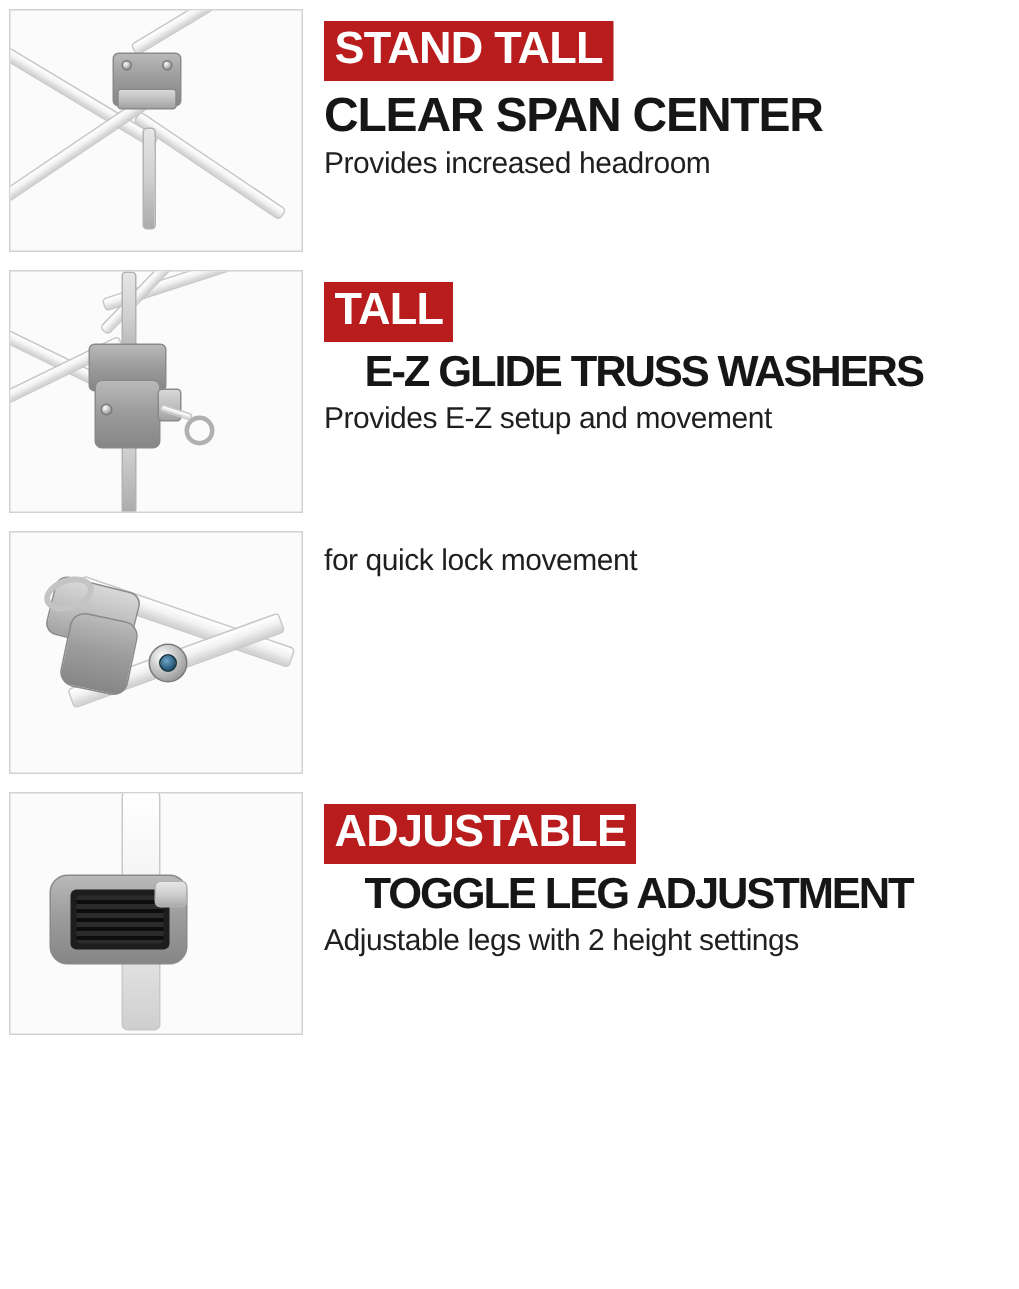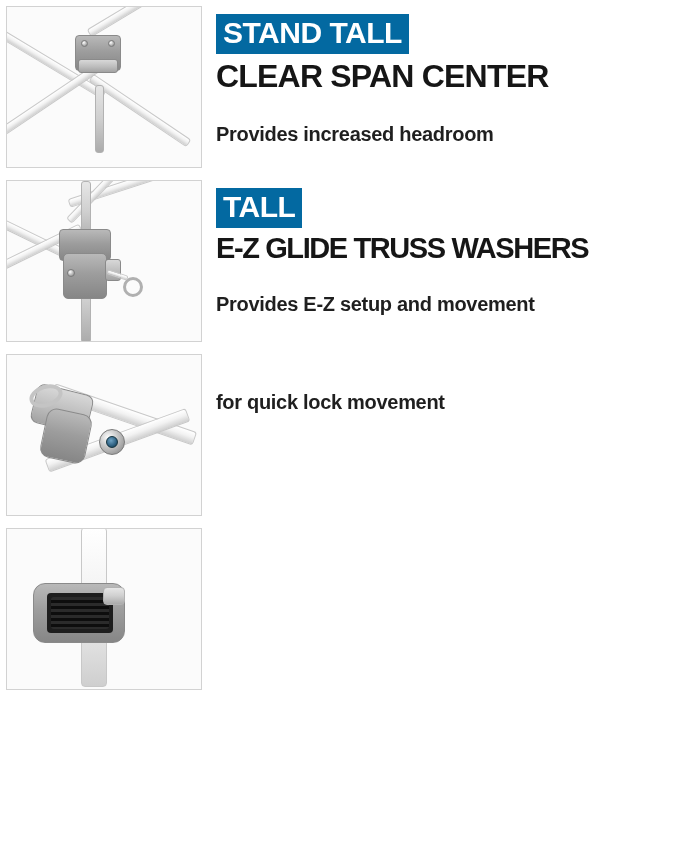--- a/index.html
+++ b/index.html
@@ -46,7 +46,7 @@
   }
   .eyebrow {
     display: inline-block;
-    background: #0369a1;
+    background: #b91c1c;
     color: #ffffff;
     font-weight: bold;
     font-size: 30px;

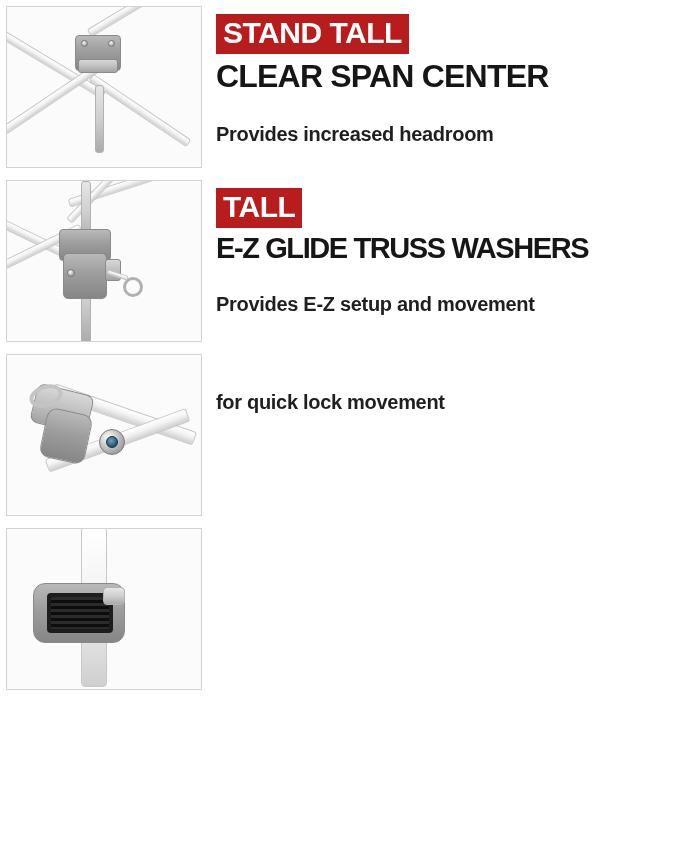--- a/index.html
+++ b/index.html
@@ -74,8 +74,7 @@
     line-height: 1.2;
     color: #1f1f1f;
     letter-spacing: -0.3px;
-    font-weight: 700;
-    margin-top: 28px;
+    font-weight: 400;
   }
   .subline .l2 { display: block; }
 

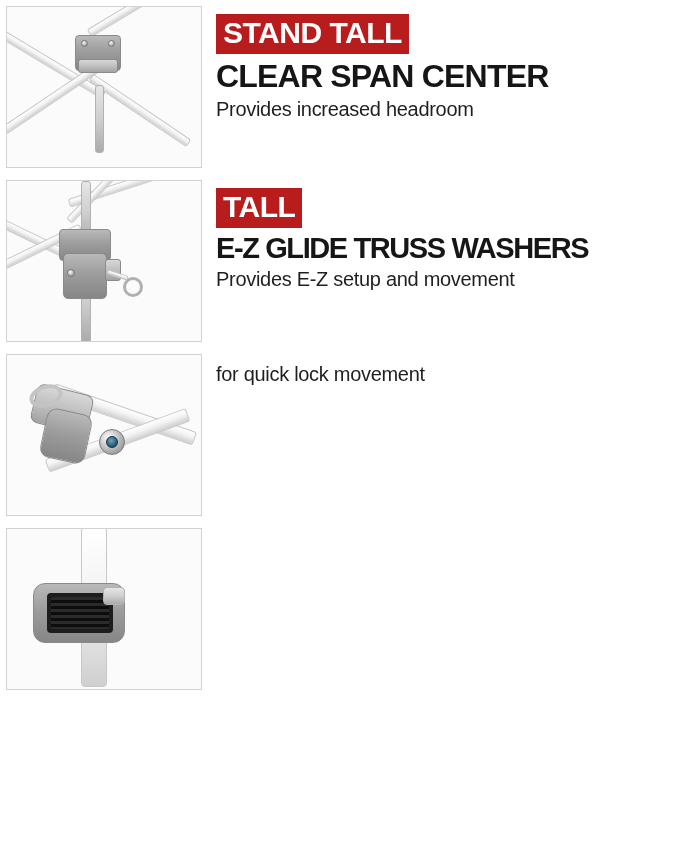--- a/index.html
+++ b/index.html
@@ -68,6 +68,7 @@
   .headline.tight {
     letter-spacing: -1.4px;
     font-size: 29px;
+    margin-left: 27px;
   }
   .subline {
     font-size: 20px;

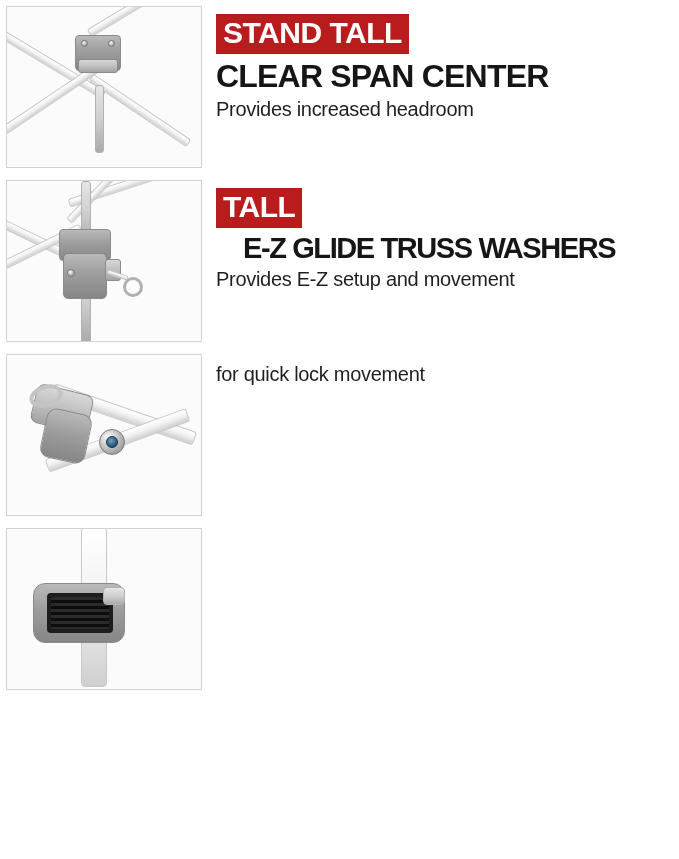--- a/index.html
+++ b/index.html
@@ -210,6 +210,13 @@
         <div class="bar dark" style="width:22px;height:18px;left:96px;top:58px;border-radius:4px;"></div>
       </div>
     </div>
+    <div class="text-col">
+      <div class="eyebrow">ADJUSTABLE</div>
+      <div class="headline tight">TOGGLE LEG ADJUSTMENT</div>
+      <div class="subline">
+        <span>Adjustable legs with 2 height settings</span>
+      </div>
+    </div>
   </div>
 
 </div>

